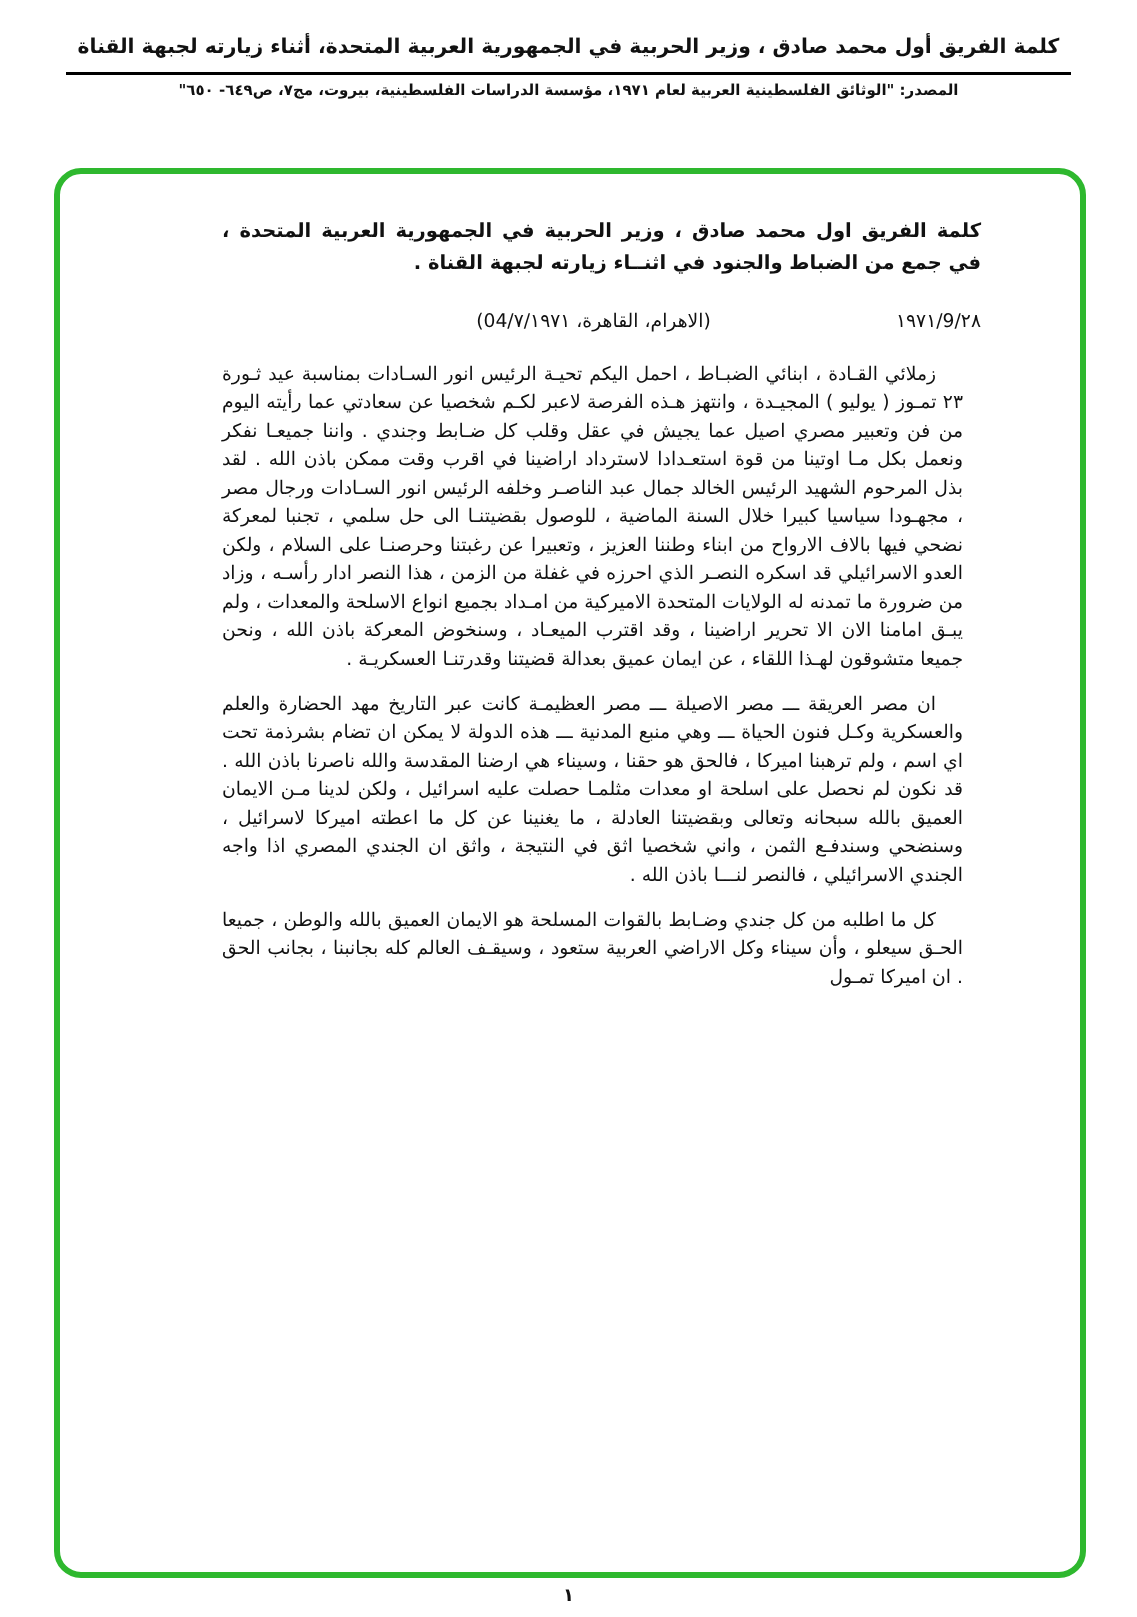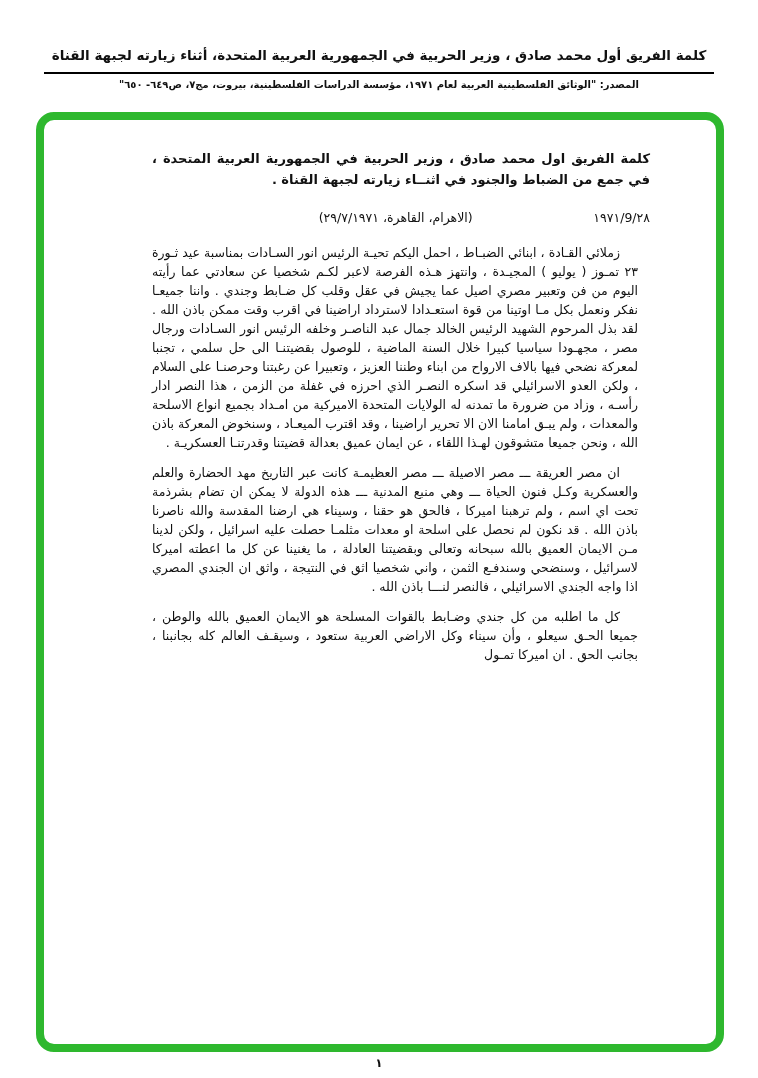--- a/index.html
+++ b/index.html
@@ -21,7 +21,7 @@
   .doc-header {
     direction: rtl;
     text-align: center;
-    padding-top: 46px;
+    padding-top: 22px;
   }
   .header-title {
     font-weight: bold;

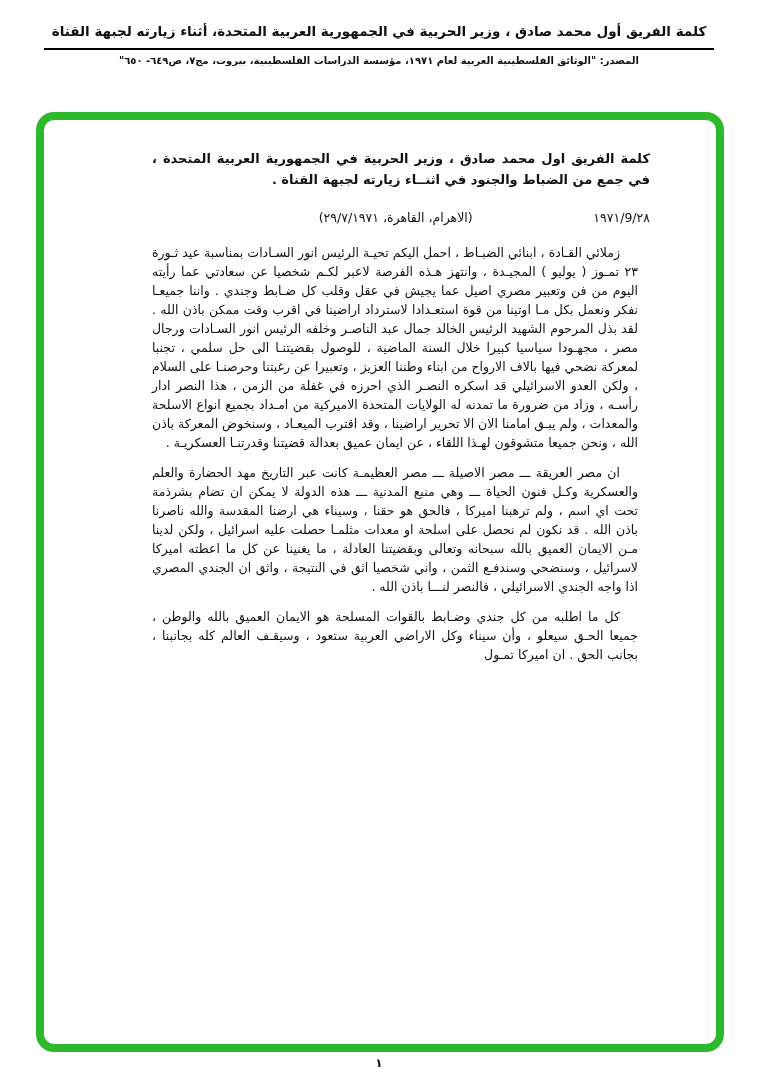--- a/index.html
+++ b/index.html
@@ -47,7 +47,7 @@
     width: 688px;
     height: 940px;
     box-sizing: border-box;
-    border: 8px solid #a21caf;
+    border: 4px solid #a21caf;
     border-radius: 18px;
     overflow: hidden;
     background: #fff;

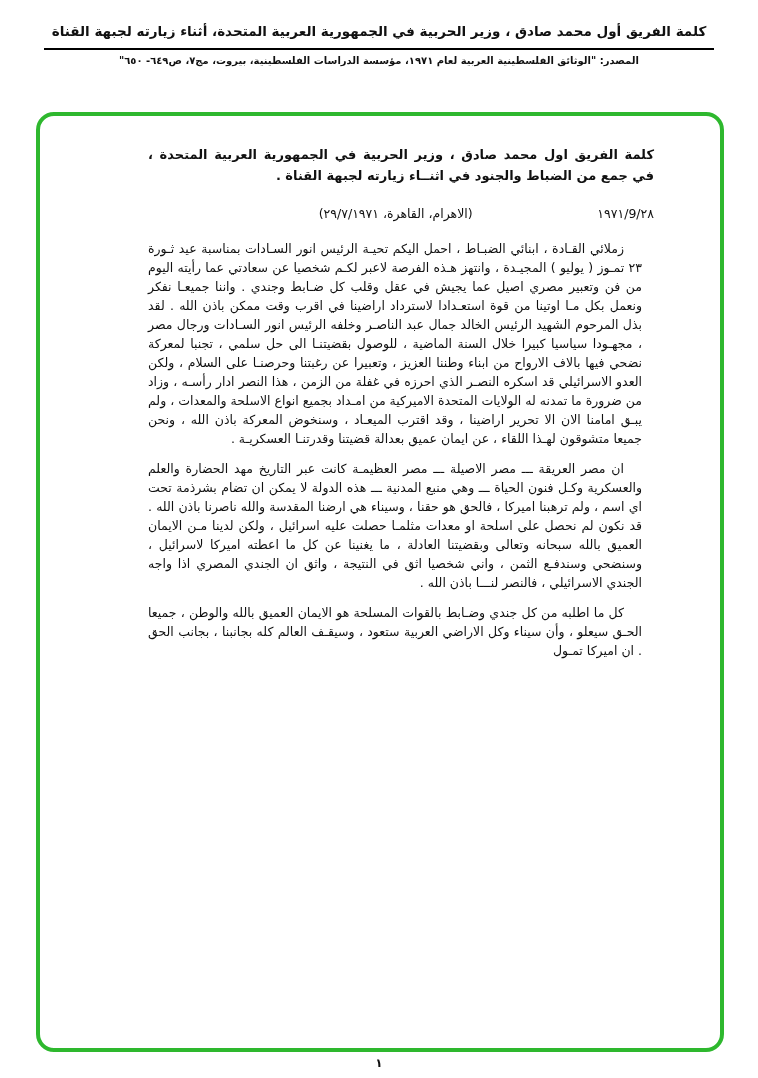--- a/index.html
+++ b/index.html
@@ -106,7 +106,7 @@
       <p class="doc-heading">كلمة الفريق اول محمد صادق ، وزير الحربية في الجمهورية العربية المتحدة ، في جمع من الضباط والجنود في اثنــاء زيارته لجبهة القناة .</p>
       <div class="date-row">
         <span class="date">٢٨/9/١٩٧١</span>
-        <span class="ref">(الاهرام، القاهرة، ٢٩/٧/١٩٧١)</span>
+        <span class="ref">(الاهرام، القاهرة، 04/٧/١٩٧١)</span>
         <span class="spacer"></span>
       </div>
       <div id="paragraphs">

